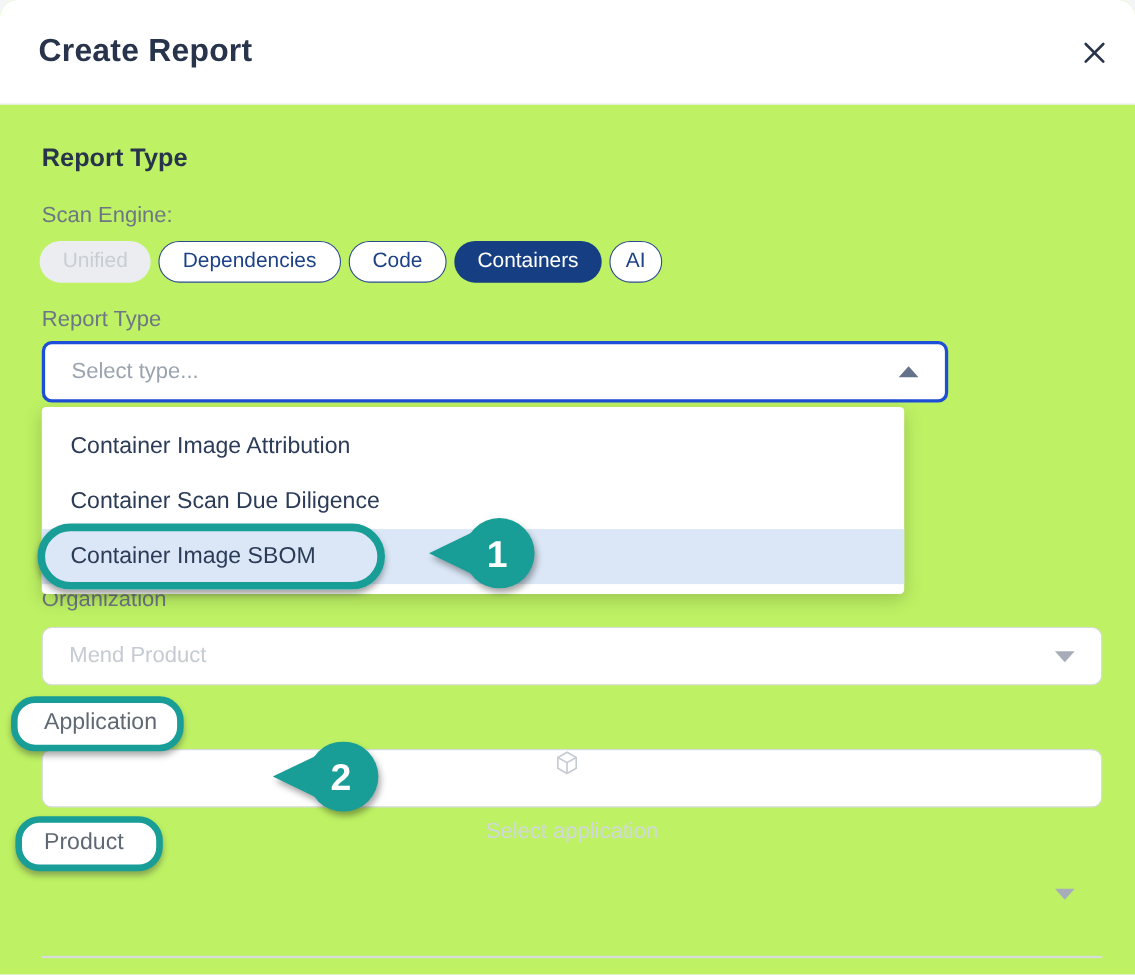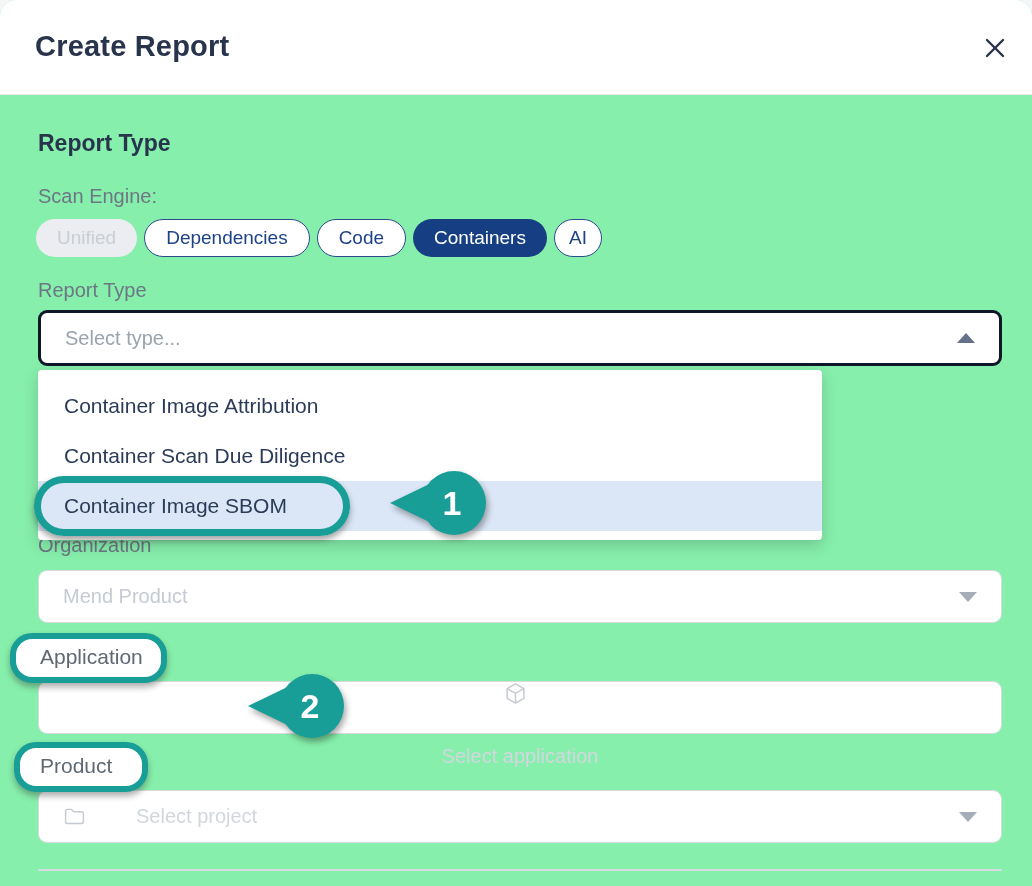--- a/index.html
+++ b/index.html
@@ -7,7 +7,7 @@
   body { font-family:"Liberation Sans", sans-serif; }
   .modal {
     position:relative; width:1032px; height:886px;
-    background:#86efac; border-radius:16px 16px 0 0; overflow:hidden;
+    background:#bef264; border-radius:16px 16px 0 0; overflow:hidden;
   }
   
   .modal-header {

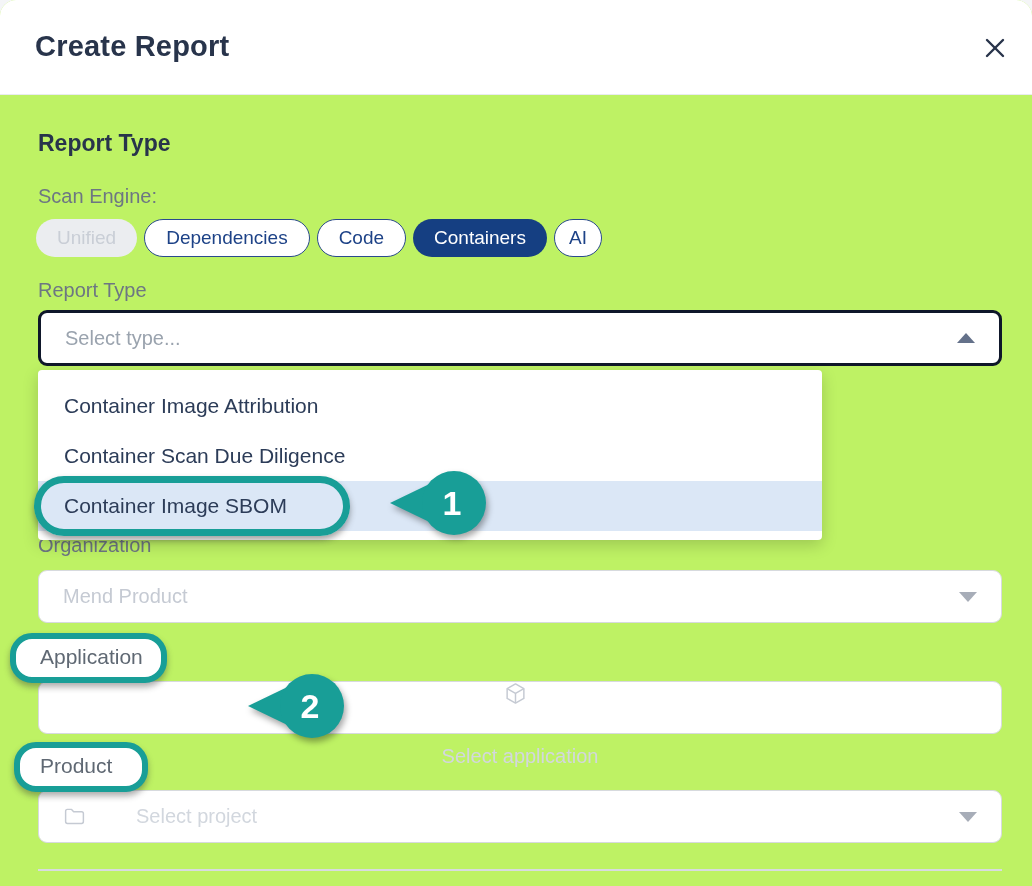--- a/index.html
+++ b/index.html
@@ -43,8 +43,8 @@
   .report-type-label { left:38px; top:279px; }
   
   .type-select {
-    position:absolute; left:38px; top:310px; width:964px; height:56px;
-    border:3px solid #0f172a; border-radius:9px; background:#fff;
+    position:absolute; left:38px; top:310px; width:824px; height:56px;
+    border:3px solid #1d4ed8; border-radius:9px; background:#fff;
     display:flex; align-items:center; padding:0 24px; cursor:pointer;
   }
   .placeholder-text { font-size:20px; color:#9aa3ae; }

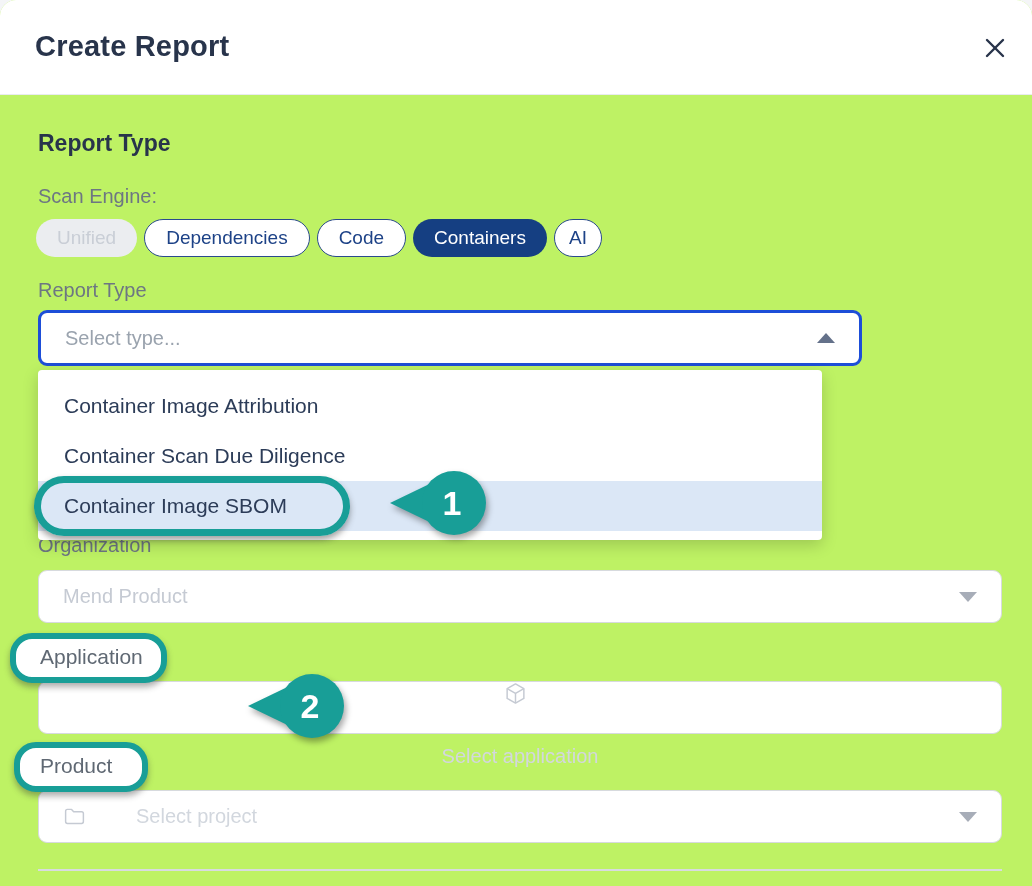--- a/index.html
+++ b/index.html
@@ -186,15 +186,6 @@
   <div class="label-ring project-ring">
     <span class="ring-label-text">Product</span>
   </div>
-  <div class="soft-select project-select">
-    <span class="select-icon">
-      <svg width="23" height="23" viewBox="0 0 22 22" fill="none">
-        <path d="M2.5 6 Q2.5 4.2 4.2 4.2 H8.2 L10.2 6.4 H17.8 Q19.5 6.4 19.5 8.2 V15.8 Q19.5 17.6 17.8 17.6 H4.2 Q2.5 17.6 2.5 15.8 Z" stroke="#c5cad3" stroke-width="1.4" stroke-linejoin="round"></path>
-      </svg>
-    </span>
-    <span class="light-placeholder">Select project</span>
-    <span class="caret-down"></span>
-  </div>
 
   <div class="bottom-divider"></div>
 

